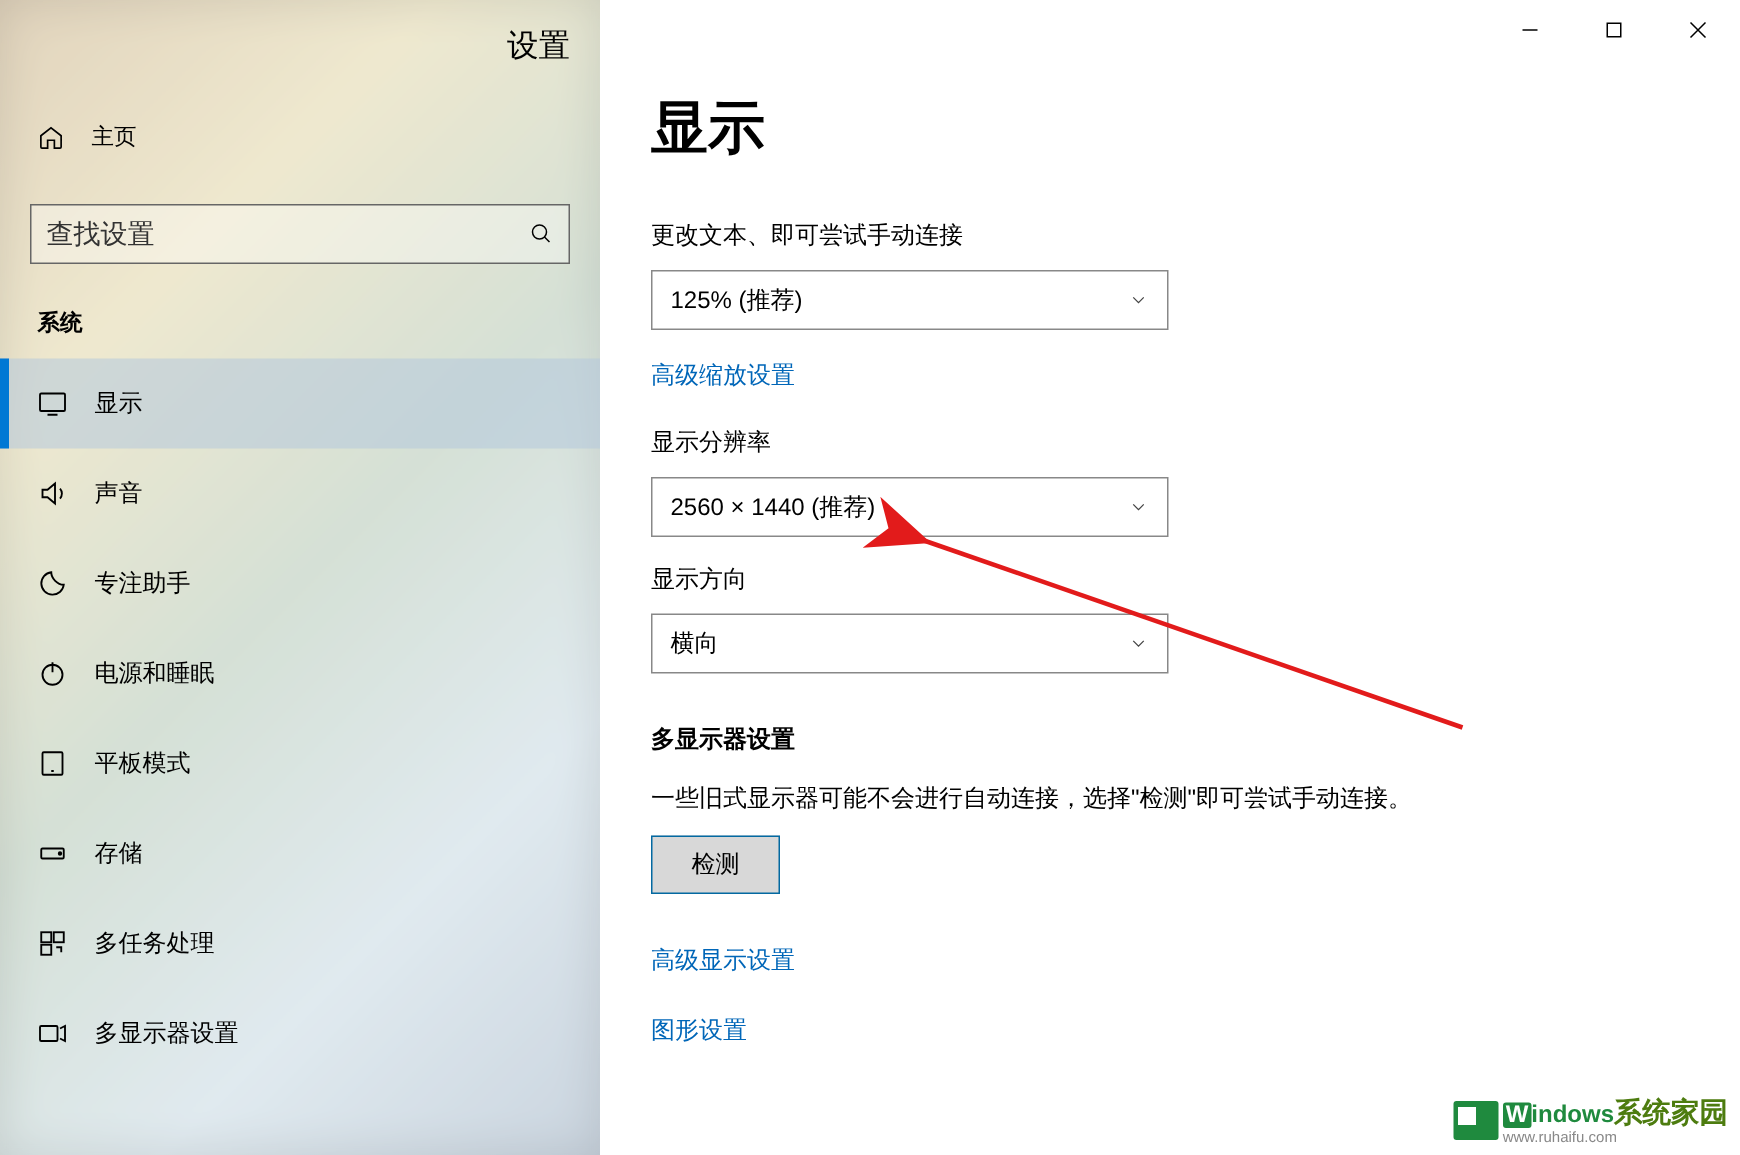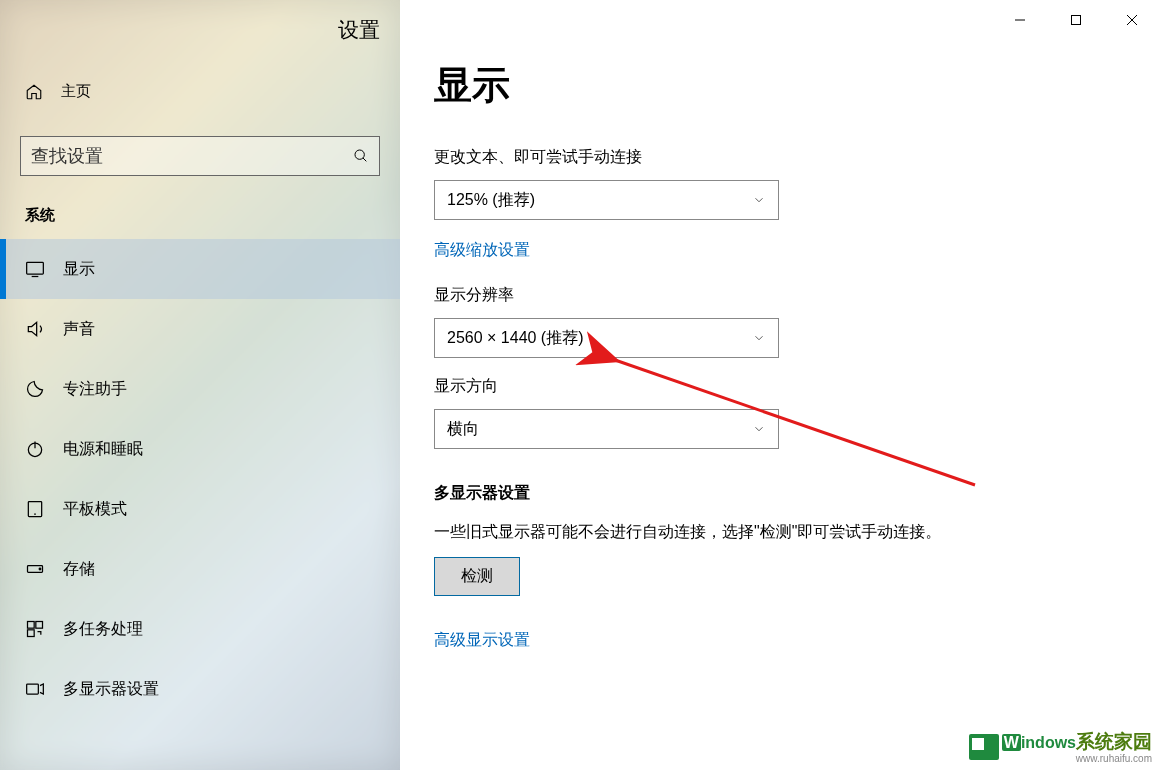--- a/index.html
+++ b/index.html
@@ -215,6 +215,7 @@
       <button class="btn">检测</button>
 
       <div><a class="link" style="margin-top:34px">高级显示设置</a></div>
+      <div><a class="link">图形设置</a></div>
     </div>
 
     <svg class="arrow-layer" width="760" height="770">

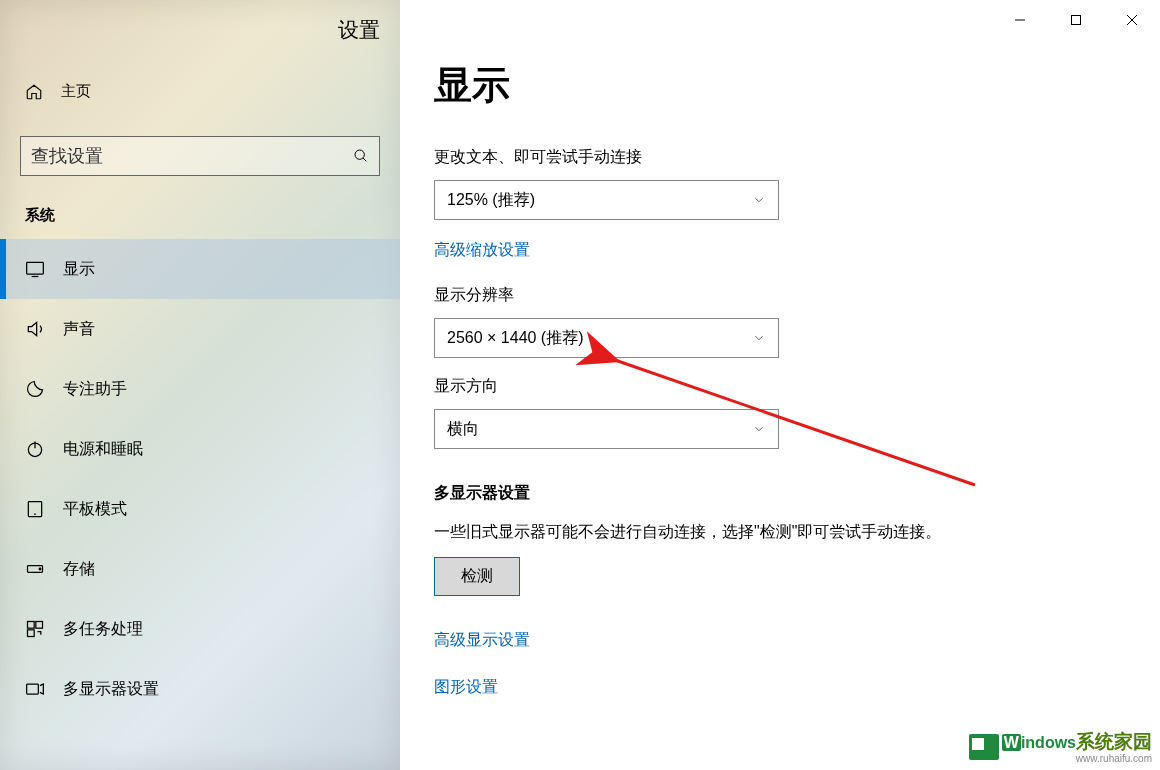--- a/index.html
+++ b/index.html
@@ -46,7 +46,7 @@
   .watermark { position:absolute; right:8px; bottom:6px; display:flex; align-items:center; gap:3px; font-size:16px; color:#1f8a3e; font-weight:600; font-family:Arial,sans-serif; }
   .watermark .w-icon { width:30px; height:26px; background:#1f8a3e; border-radius:2px; position:relative; }
   .watermark .w-icon::before { content:""; position:absolute; left:3px; top:4px; width:12px; height:12px; background:#fff; }
-  .watermark small { font-size:10px; color:#888; font-weight:400; display:block; margin-top:-2px;text-align:right; }
+  .watermark small { font-size:10px; color:#888; font-weight:400; display:block; margin-top:-2px; }
 
   svg { display:block; }
 </style>

